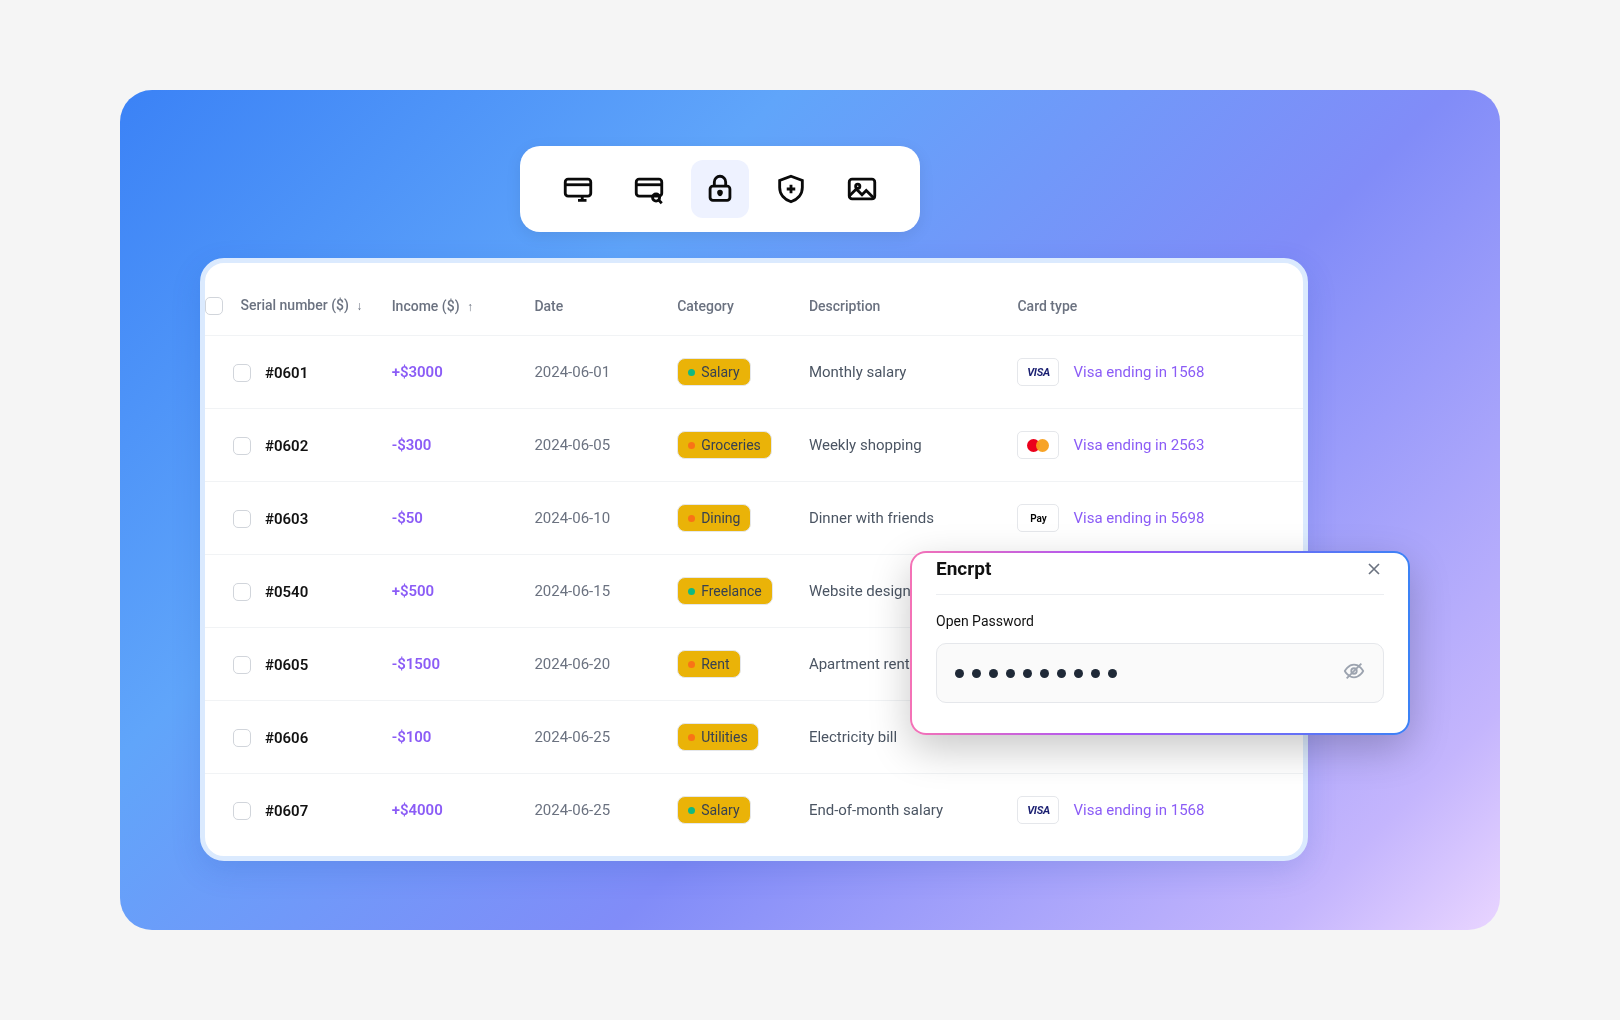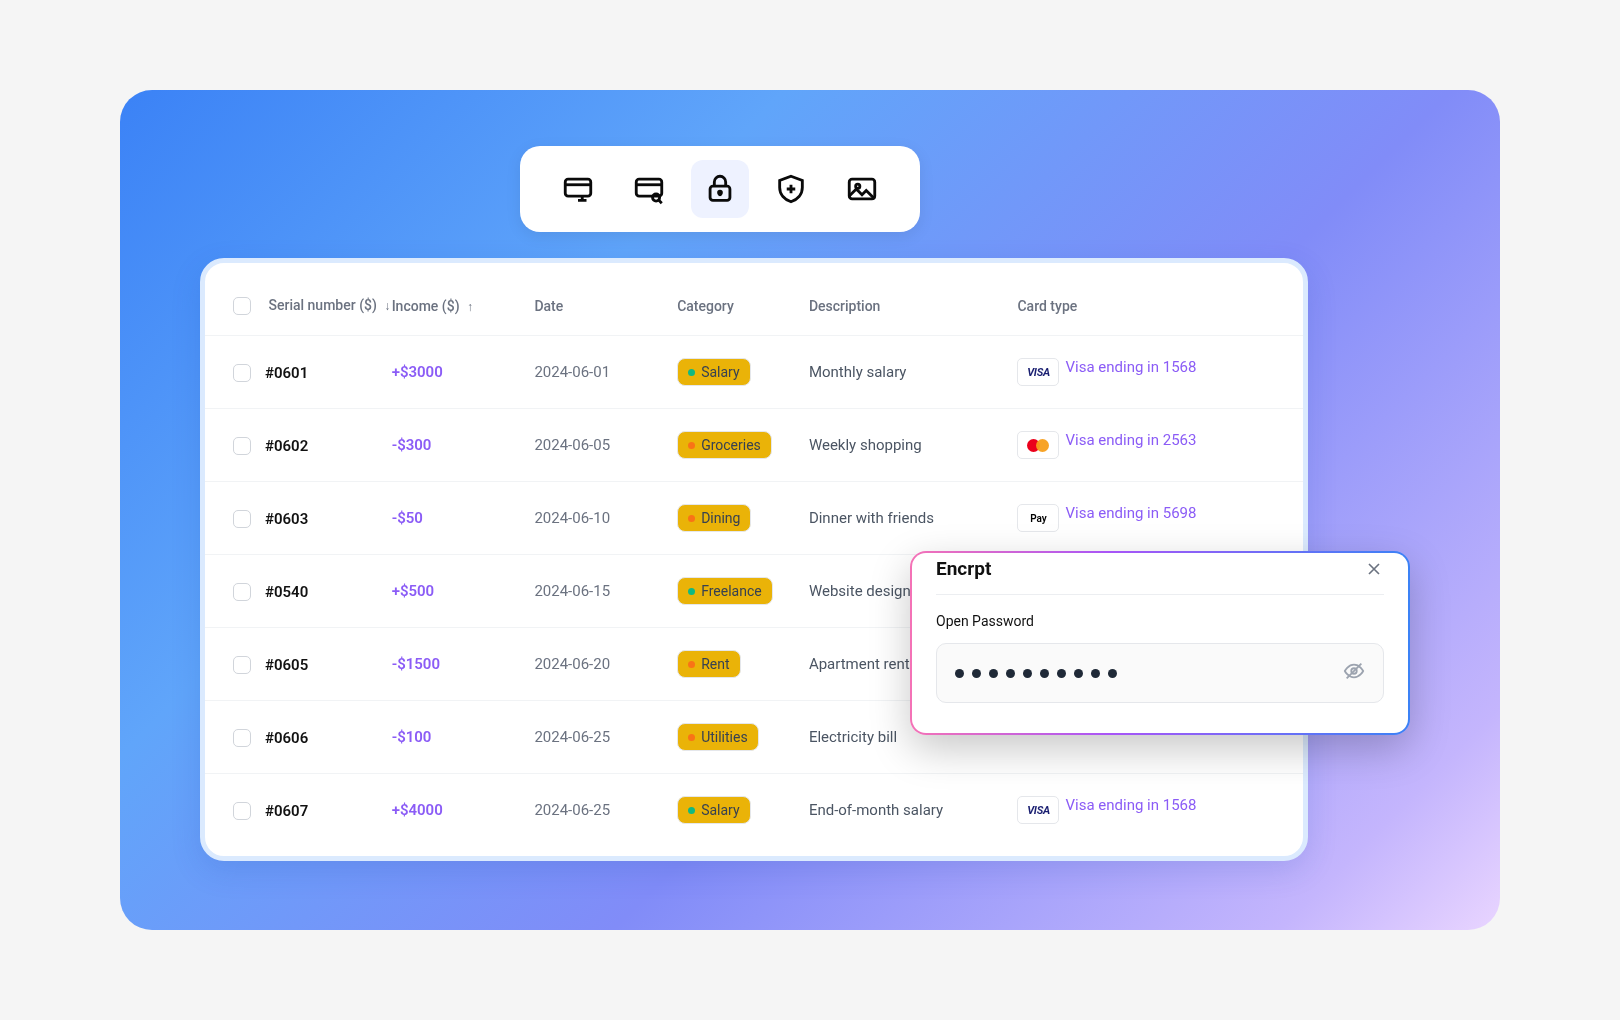--- a/index.html
+++ b/index.html
@@ -64,7 +64,7 @@
     color: #6b7280;
     padding: 14px 0 20px 0;
   }
-  thead th:first-child { padding-left: 28px; }
+  thead th:first-child { }
   tbody tr { border-top: 1px solid #f1f3f5; }
   tbody td { padding: 22px 0; font-size: 15px; color: #1f2937; vertical-align: middle; }
   tbody td:first-child { padding-left: 28px; }

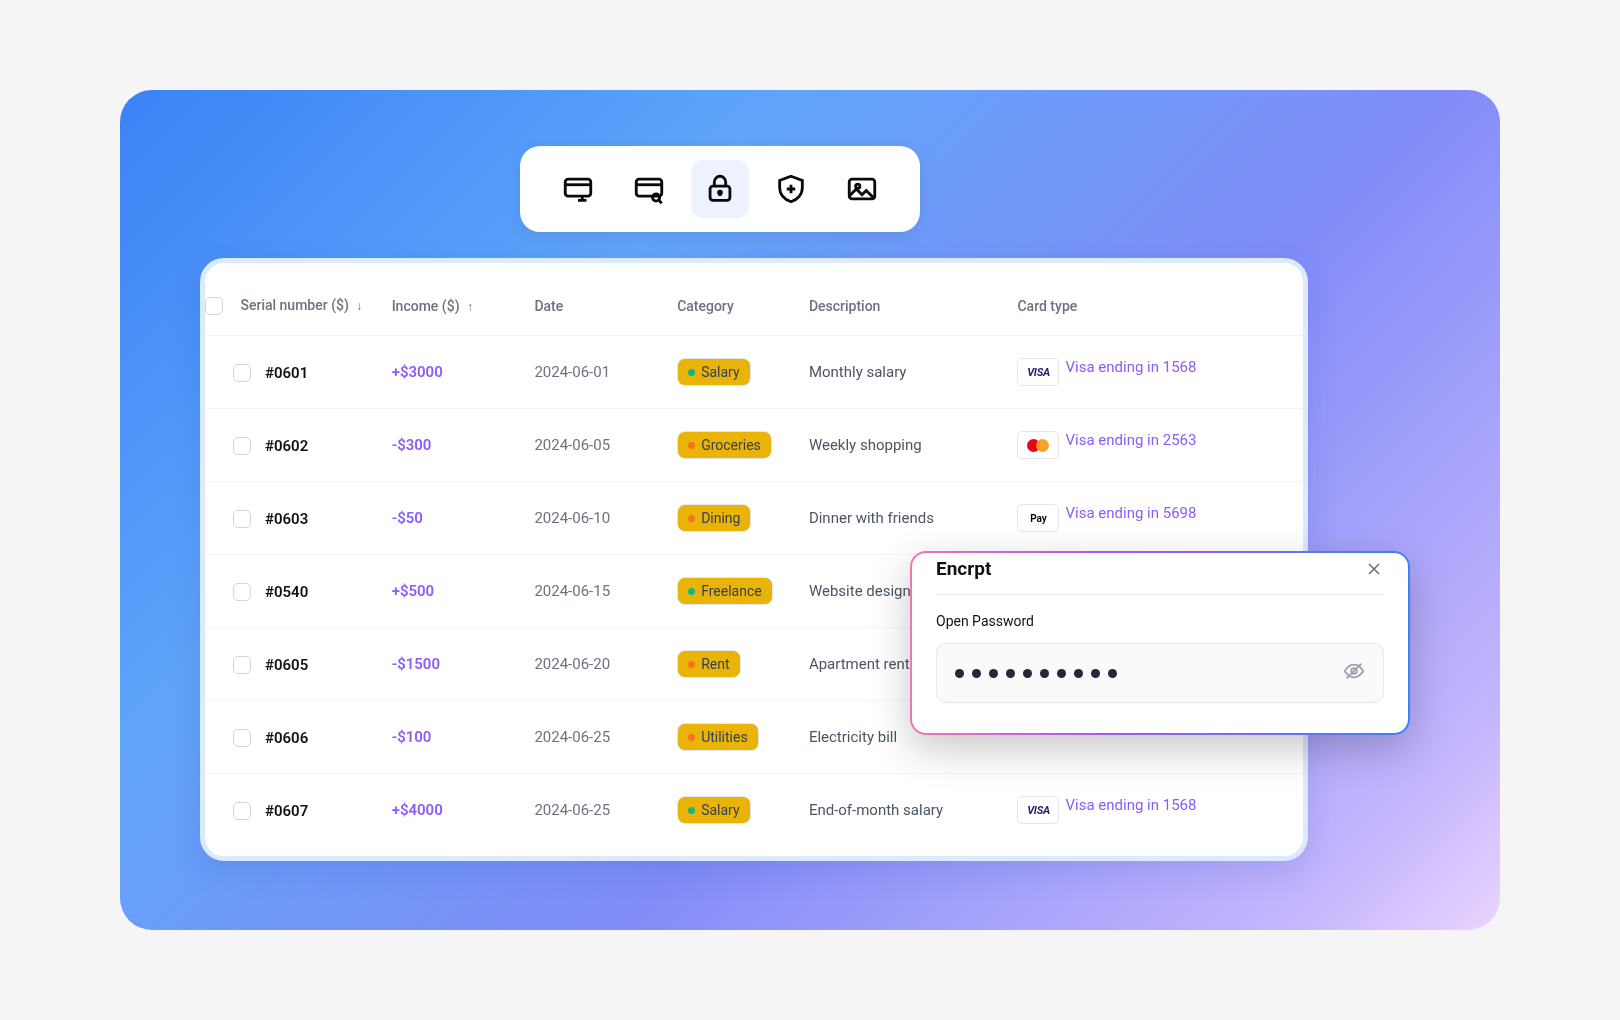--- a/index.html
+++ b/index.html
@@ -85,7 +85,7 @@
   .dot.g { background: #10b981; }
   .dot.o { background: #f97316; }
   .desc { color: #4b5563; }
-  .cardtype { display: flex; gap: 6px; }
+  .cardtype { display: flex; align-items: center; gap: 14px; }
   .brand {
     width: 42px; height: 28px; border: 1px solid #e5e7eb; border-radius: 5px;
     display: flex; align-items: center; justify-content: center;

